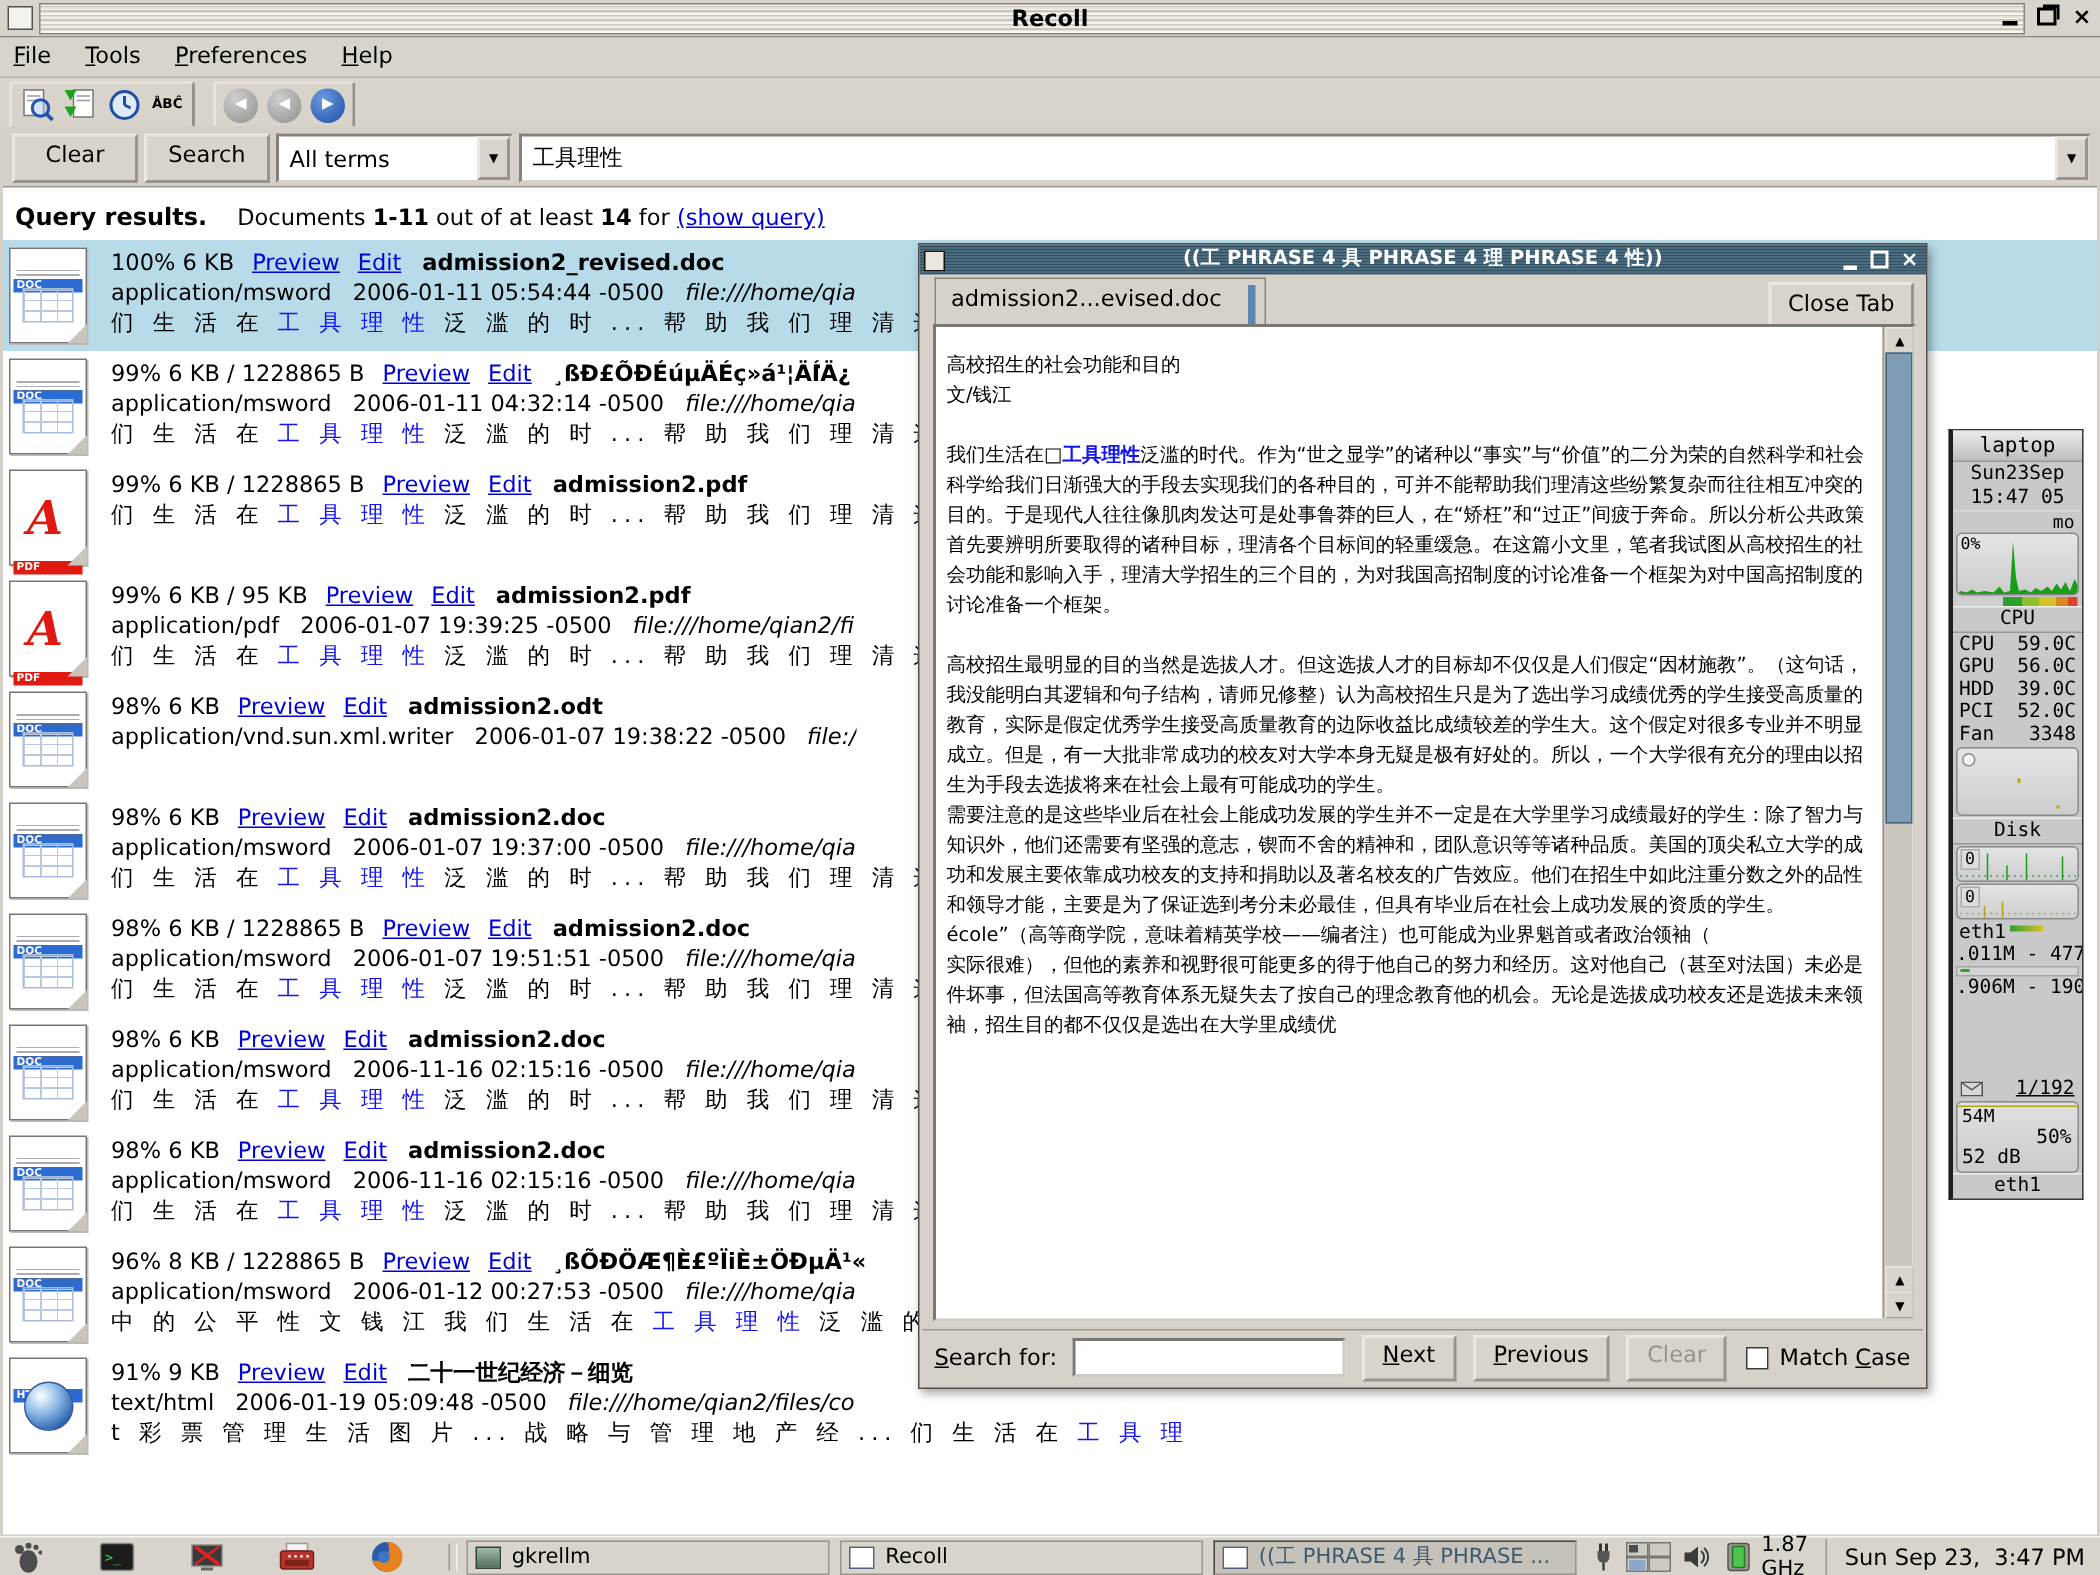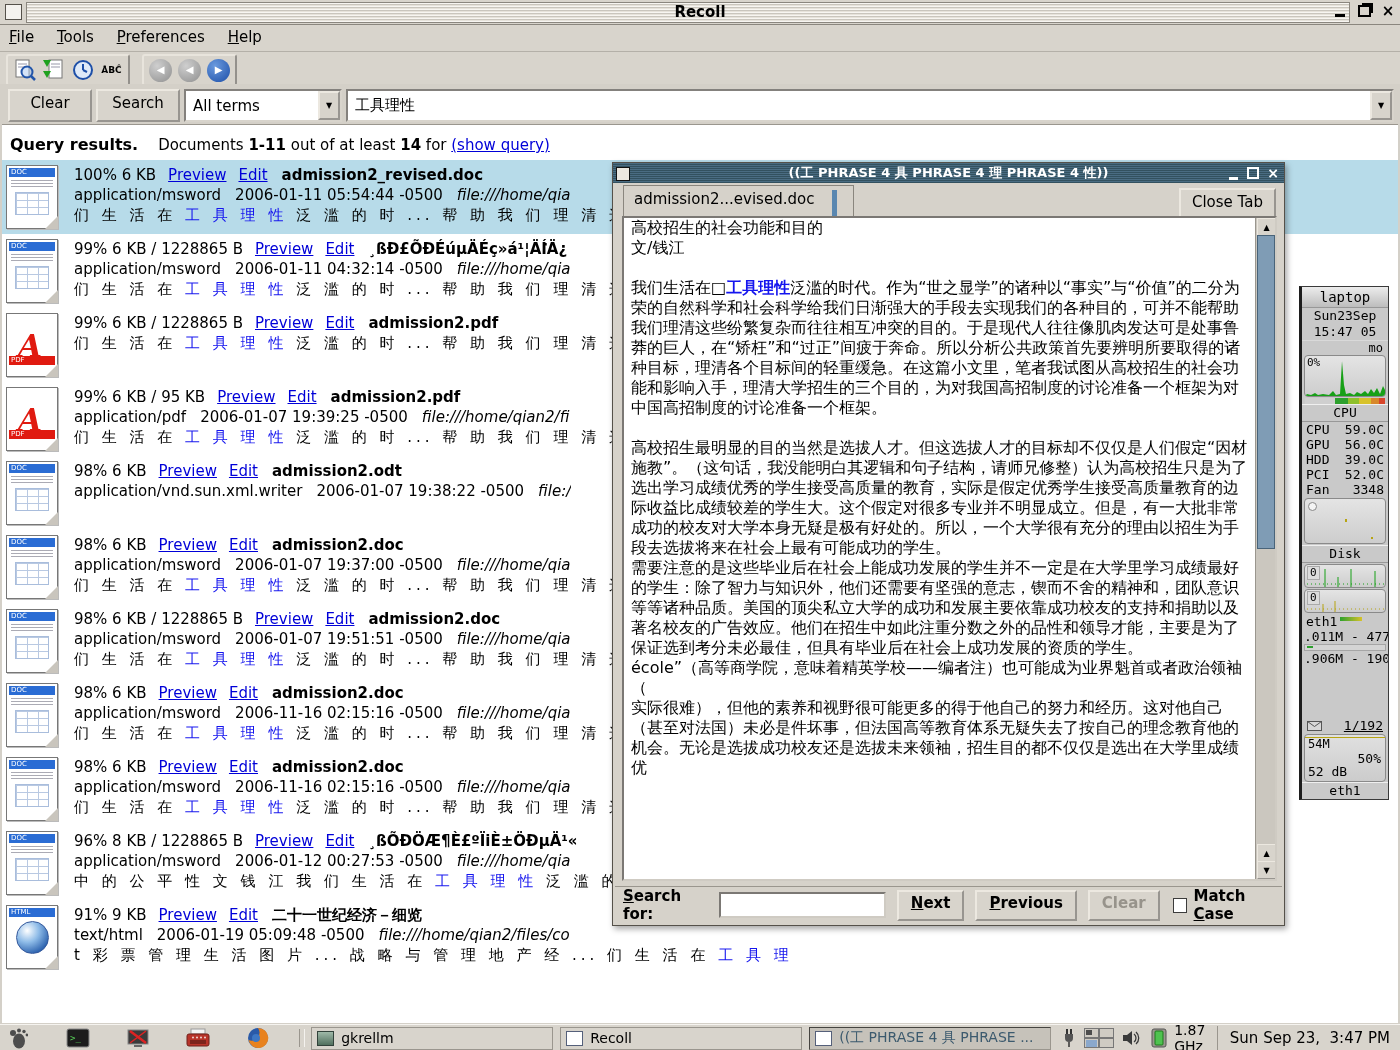--- a/index.html
+++ b/index.html
@@ -67,7 +67,7 @@
   .shl{color:var(--term-highlight,#1515ee);}
   
   .page{width:50px;height:62px;background:#fff;border:1px solid #777;position:relative;box-shadow:1px 1px 0 #bbb;}
-  .phdr{position:absolute;left:2px;top:2px;right:2px;height:9px;font-size:7px;font-weight:normal;color:#fff;line-height:9px;padding-left:2px;background:#2a6cd4;}
+  .phdr{position:absolute;left:2px;top:20px;right:2px;height:9px;font-size:7px;font-weight:bold;color:#fff;line-height:9px;padding-left:2px;background:#2a6cd4;}
   .pdf .phdr{background:#e01a10;margin-top:40px;}
   .plines{position:absolute;left:4px;top:14px;right:4px;height:9px;opacity:.55;
     background:repeating-linear-gradient(180deg,#667 0 1px,transparent 1px 3px);}

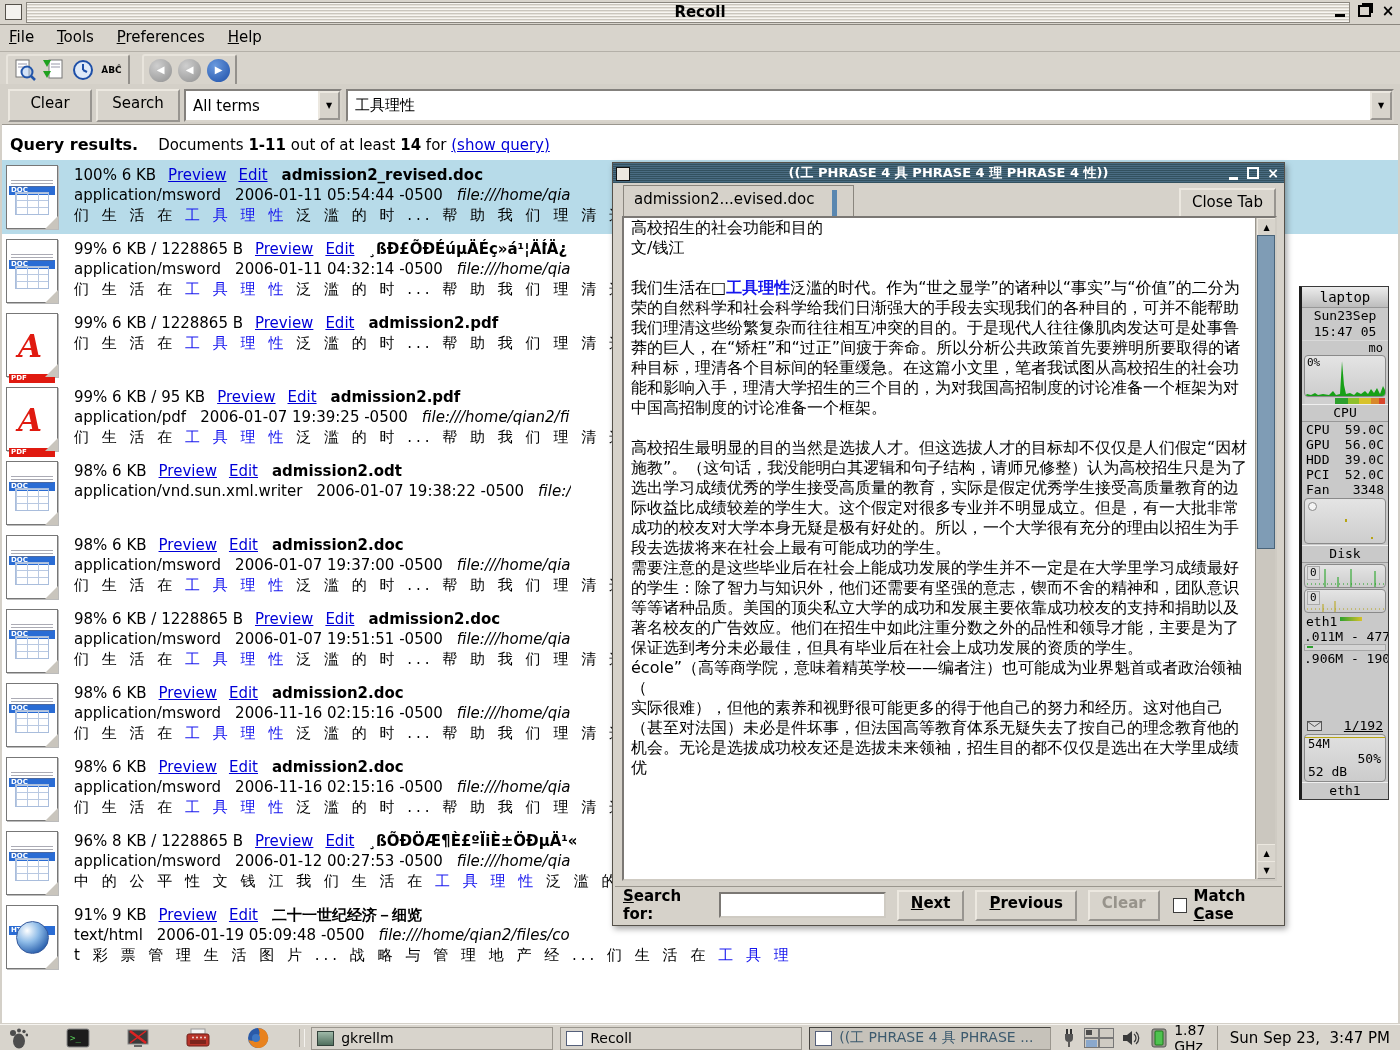--- a/index.html
+++ b/index.html
@@ -94,7 +94,7 @@
   
   #ptabrow{position:absolute;left:10px;top:24px;right:8px;height:29px;}
   #ptab{position:absolute;left:0;bottom:0;width:208px;height:26px;background:#d6d2ca;border:1px solid #8a867e;border-bottom:none;
-    font-size:15px;padding:4px 11px 0 10px;}
+    font-size:15px;padding:4px 1px 0 10px;}
   #ptab-accent{position:absolute;left:209px;bottom:0;width:5px;height:26px;background:#5a87b0;}
   #close-tab{position:absolute;right:0;top:1px;height:27px;padding:0 11px;border:2px outset #ece8e0;background:#d8d4cc;
     font-size:15px;line-height:24px;}

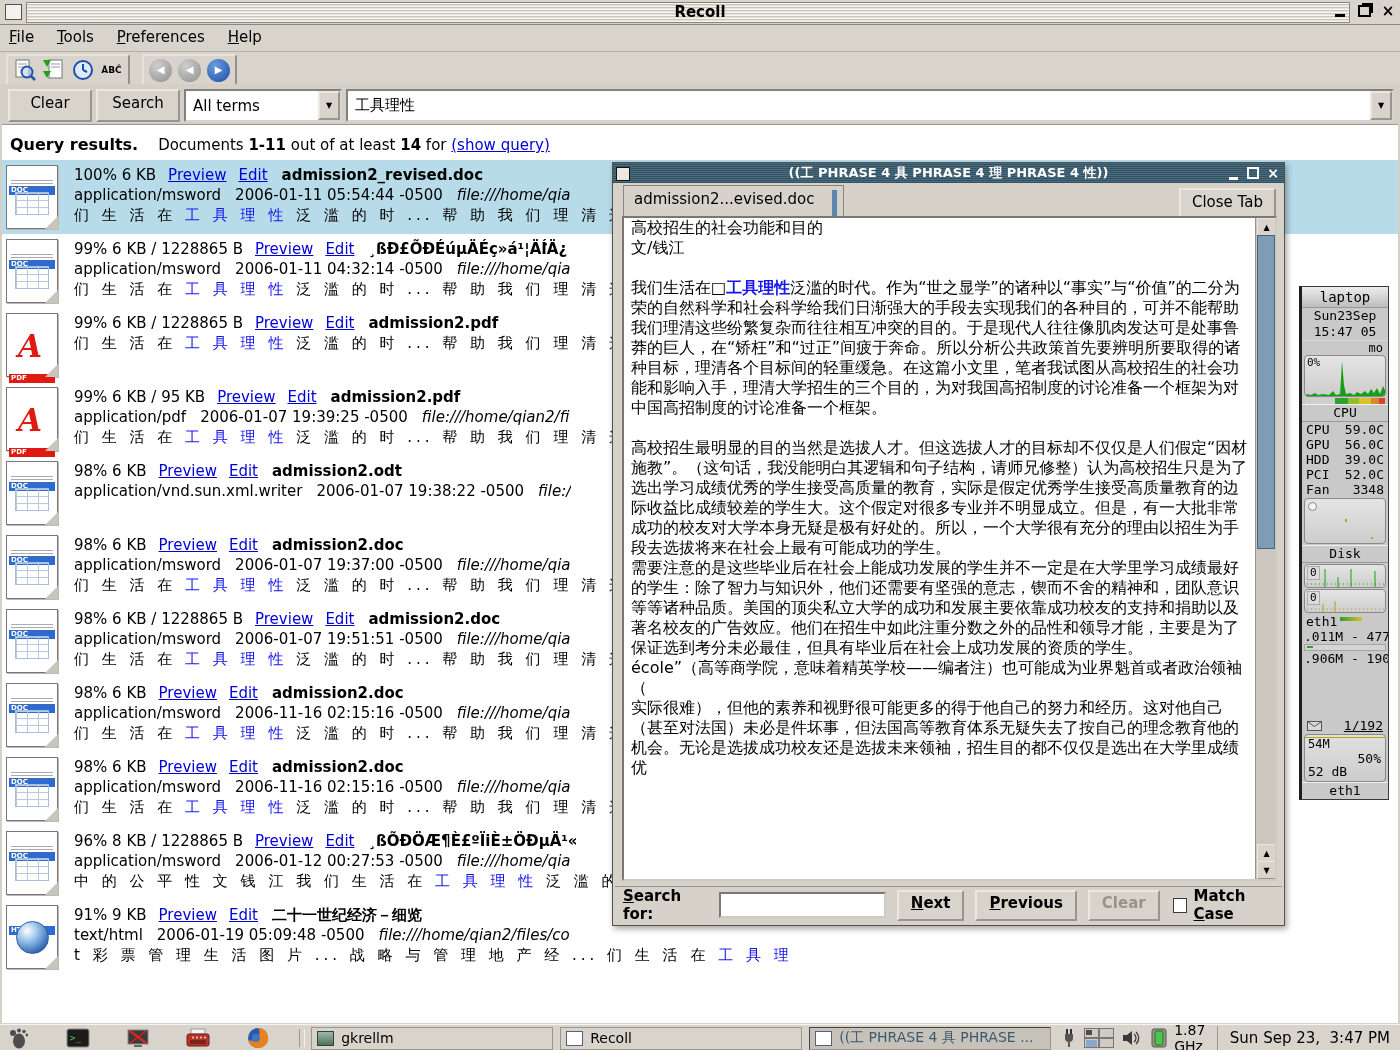--- a/index.html
+++ b/index.html
@@ -100,7 +100,7 @@
     font-size:15px;line-height:24px;}
   
   #ptext{position:absolute;left:9px;top:53px;width:651px;height:661px;background:#fff;border:2px inset #cfcbc3;overflow:hidden;}
-  #pcontent{position:absolute;left:7px;top:0;right:26px;font-size:16px;line-height:20px;}
+  #pcontent{position:absolute;left:7px;top:16px;right:26px;font-size:13px;line-height:20px;}
   .para{min-height:20px;}
   .hl{color:var(--term-highlight,#0000ff);font-weight:bold;}
   

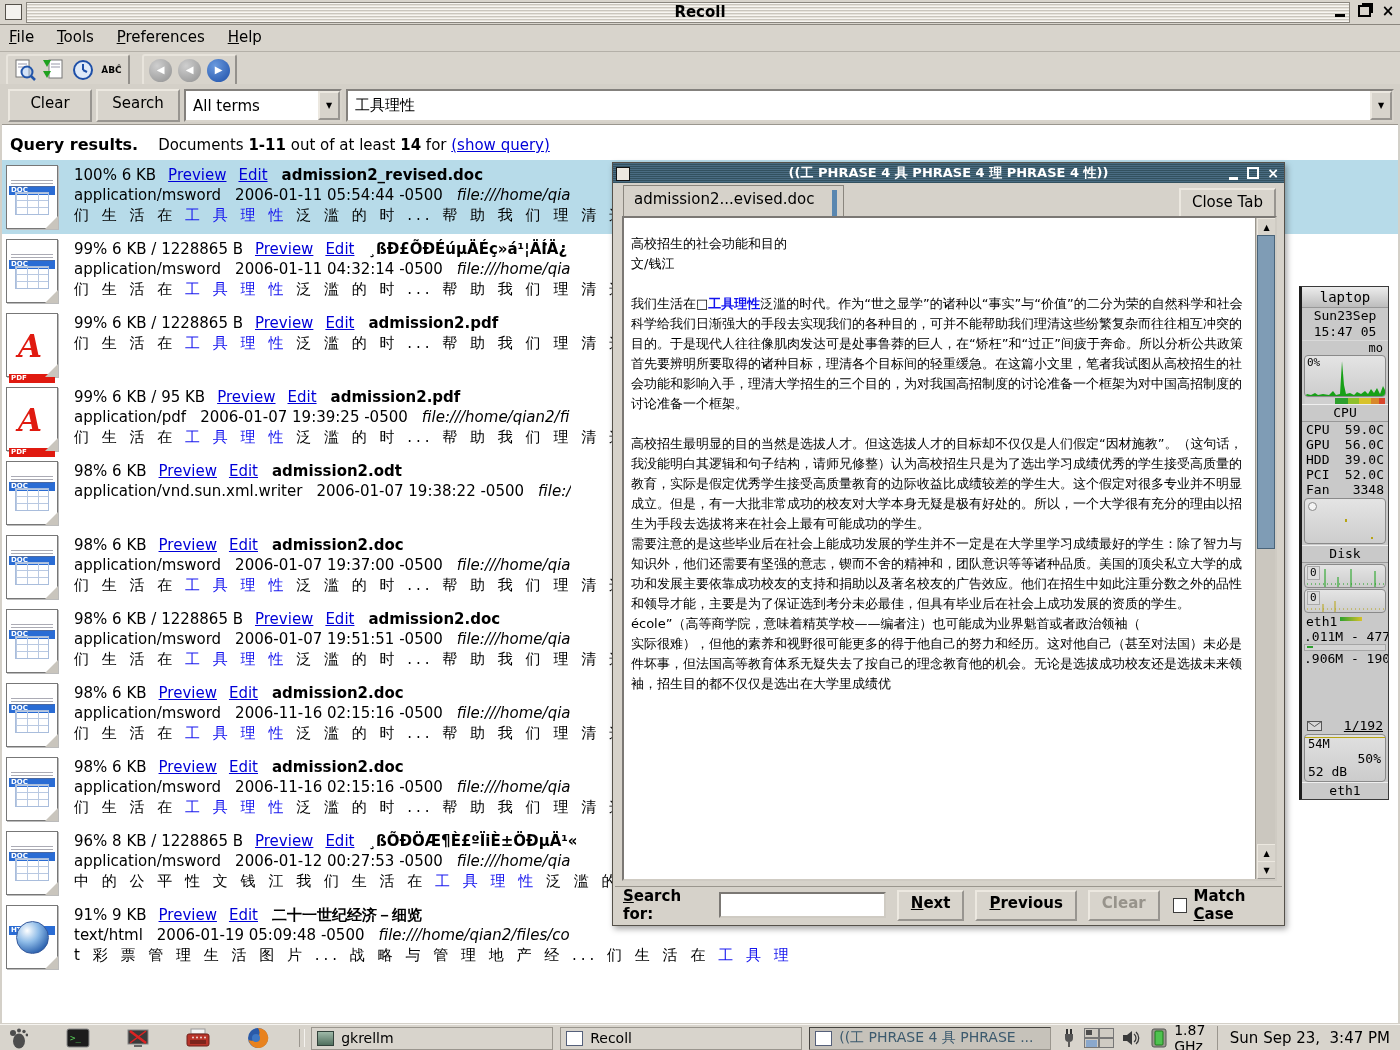--- a/index.html
+++ b/index.html
@@ -113,7 +113,7 @@
   #sb-down{bottom:0;}
   
   #findbar{position:absolute;left:2px;right:2px;bottom:2px;height:36px;background:#d6d2ca;border-top:1px solid #9a968e;
-    display:flex;align-items:center;font-size:15px;font-weight:bold;}
+    display:flex;align-items:center;font-size:15px;}
   #find-label{margin:0 10px 0 8px;}
   #find-input{width:178px;height:22px;background:#fff;border:2px inset #cfcbc3;}
   .fbtn{height:27px;border:2px outset #ece8e0;background:#d8d4cc;padding:0 12px;line-height:23px;margin-left:11px;text-align:center;}

